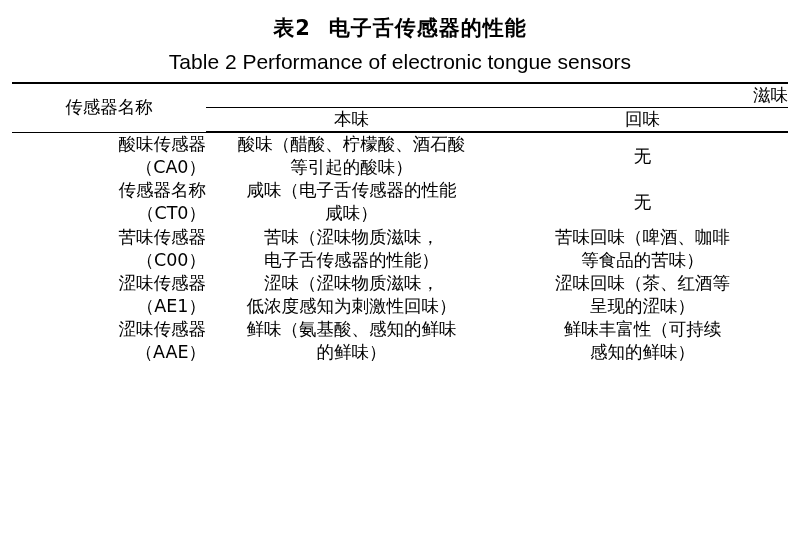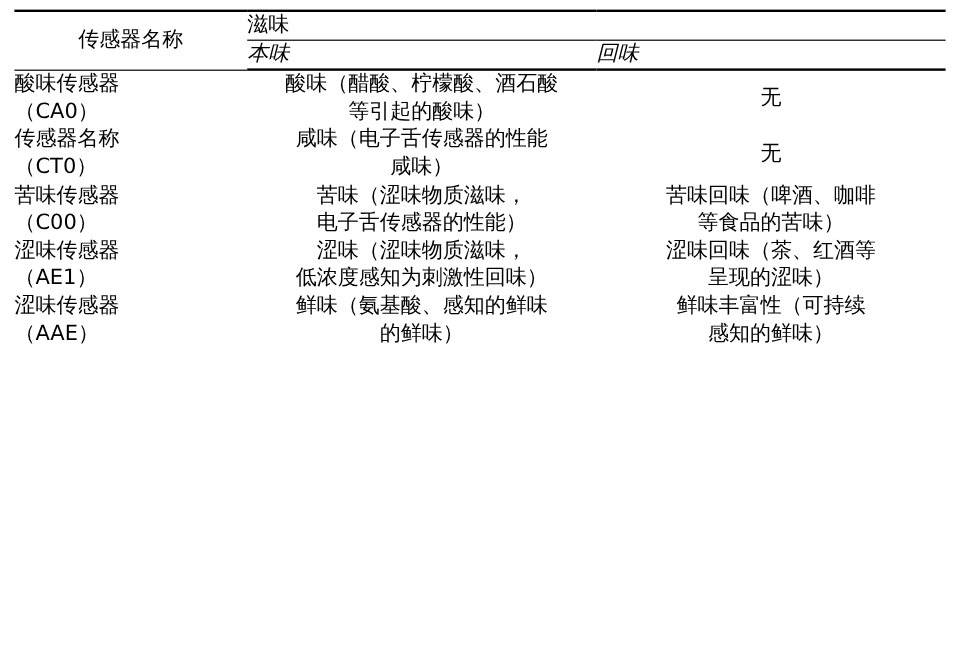--- a/index.html
+++ b/index.html
@@ -94,6 +94,9 @@
 
 <div class="page">
 
+  <div class="title-cn">
+    <span class="num">表2</span><span>电子舌传感器的性能</span>
+  </div>
 
 
   <table class="tbl">

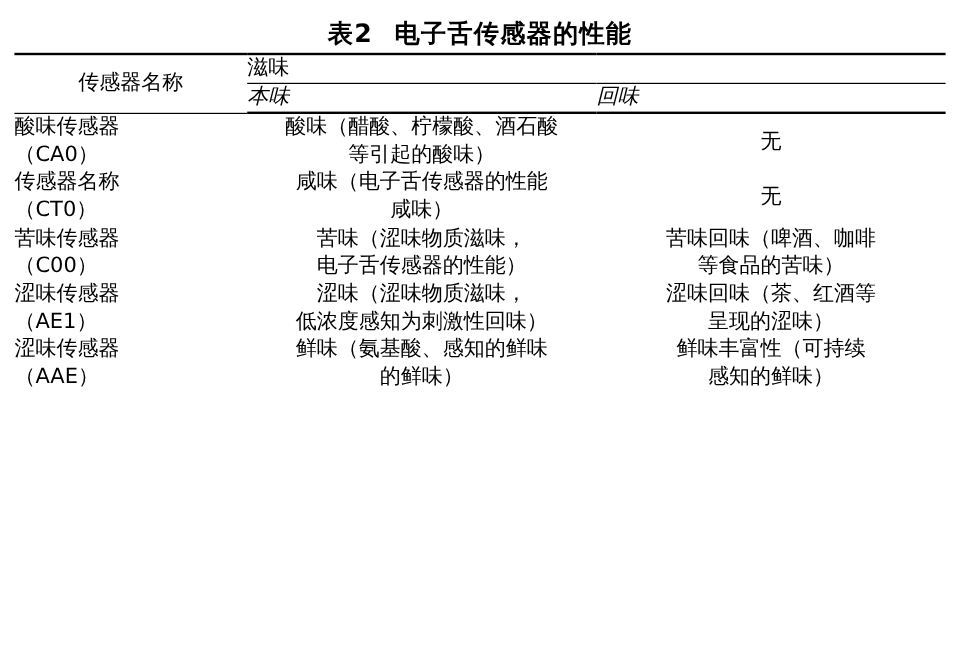--- a/index.html
+++ b/index.html
@@ -98,6 +98,7 @@
     <span class="num">表2</span><span>电子舌传感器的性能</span>
   </div>
 
+  <div class="title-en">Table 2 Performance of electronic tongue sensors</div>
 
   <table class="tbl">
     <tbody>

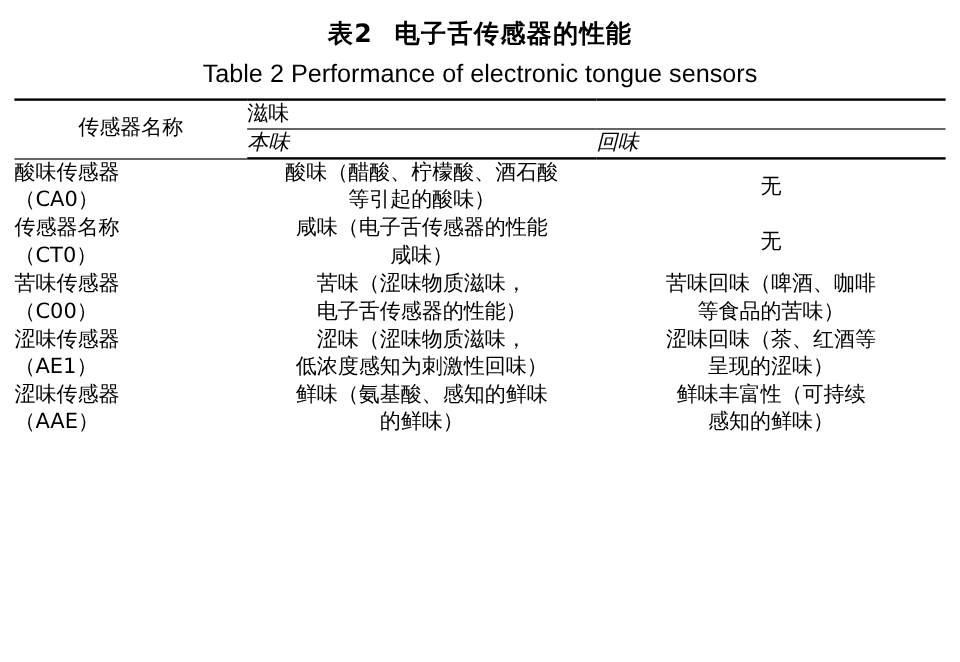--- a/index.html
+++ b/index.html
@@ -66,7 +66,7 @@
     padding: 6px 4px 8px 4px;
   }
   .hdr-taste {
-    text-align: left;
+    text-align: right;
     padding: 8px 4px 4px 4px;
   }
   .hdr-sub {

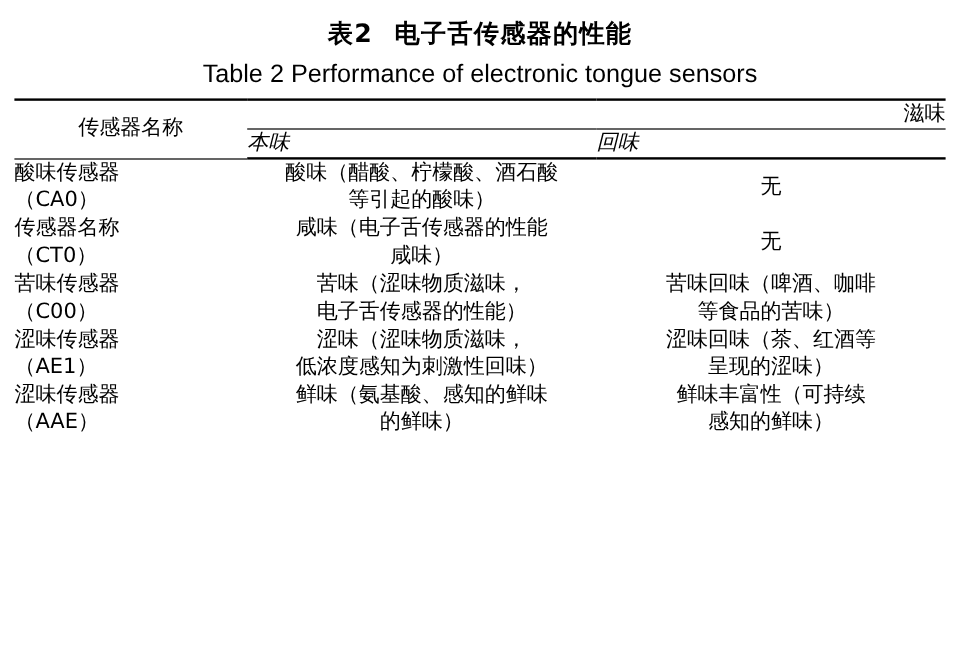--- a/index.html
+++ b/index.html
@@ -70,10 +70,9 @@
     padding: 8px 4px 4px 4px;
   }
   .hdr-sub {
-    text-align: left;
+    text-align: center;
     padding: 7px 4px 8px 4px;
     width: 37.5%;
-    font-style: italic;
   }
   .cell-name {
     text-align: left;

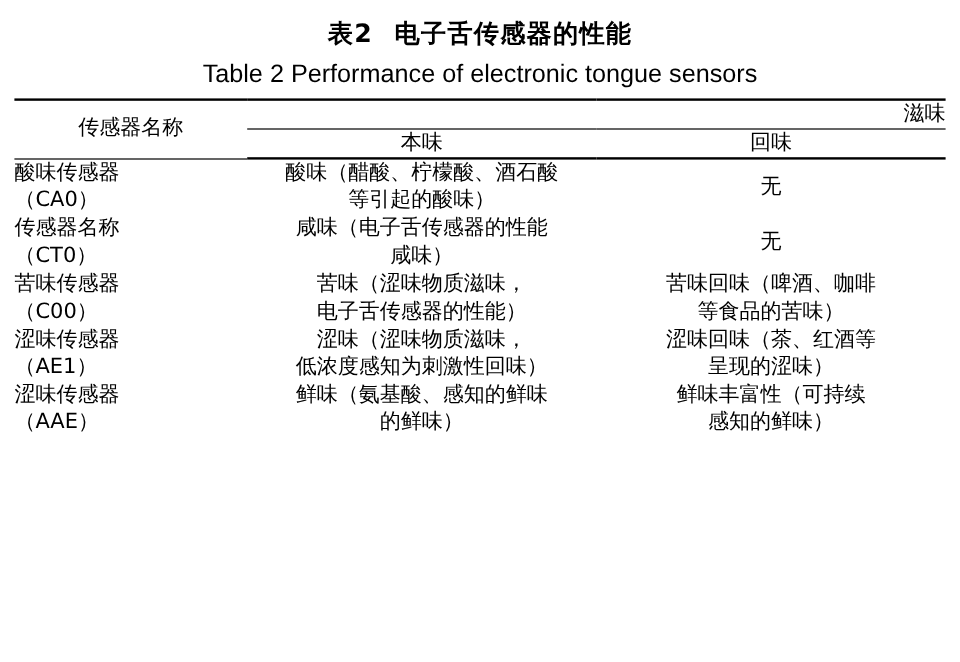--- a/index.html
+++ b/index.html
@@ -75,7 +75,7 @@
     width: 37.5%;
   }
   .cell-name {
-    text-align: left;
+    text-align: right;
     vertical-align: middle;
     padding: 9px 4px 9px 4px;
   }

